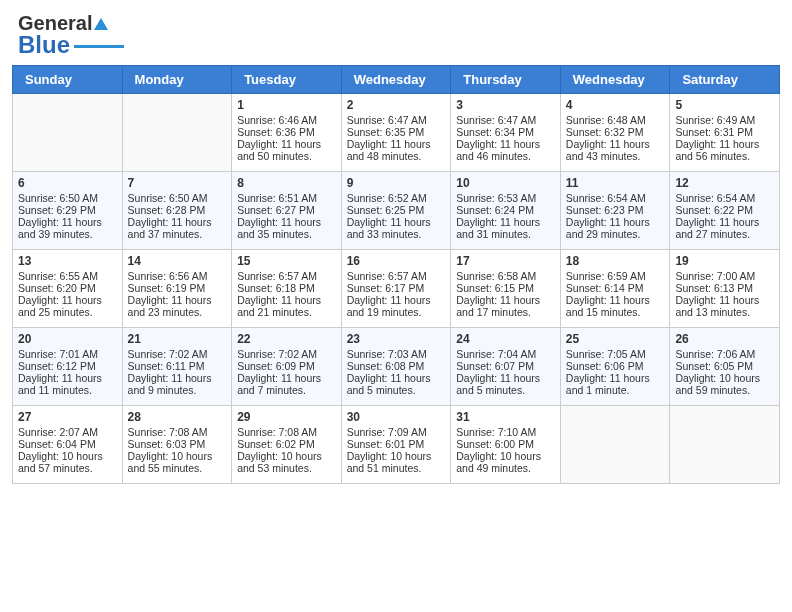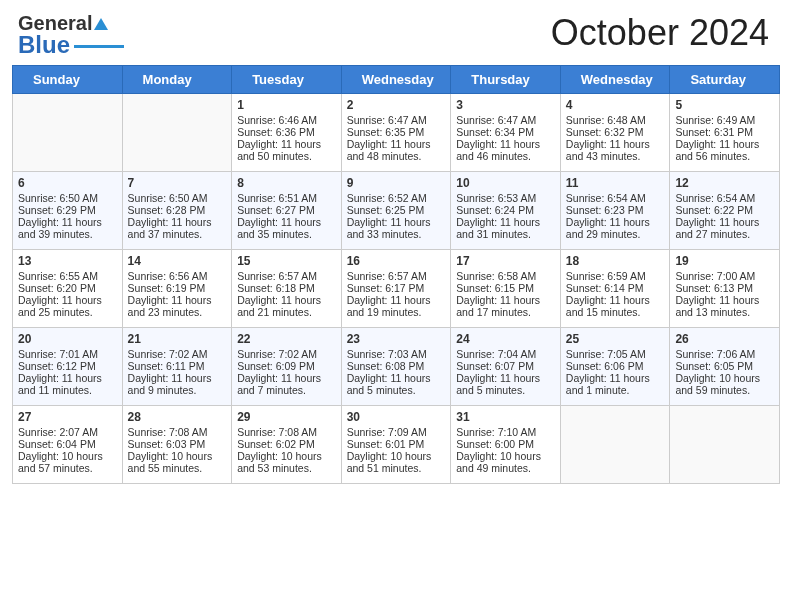--- a/index.html
+++ b/index.html
@@ -88,7 +88,6 @@
     </div>
   </div>
   <div class="title-section">
-    <div class="month-title">October 2024</div>
   </div>
 </div>
 

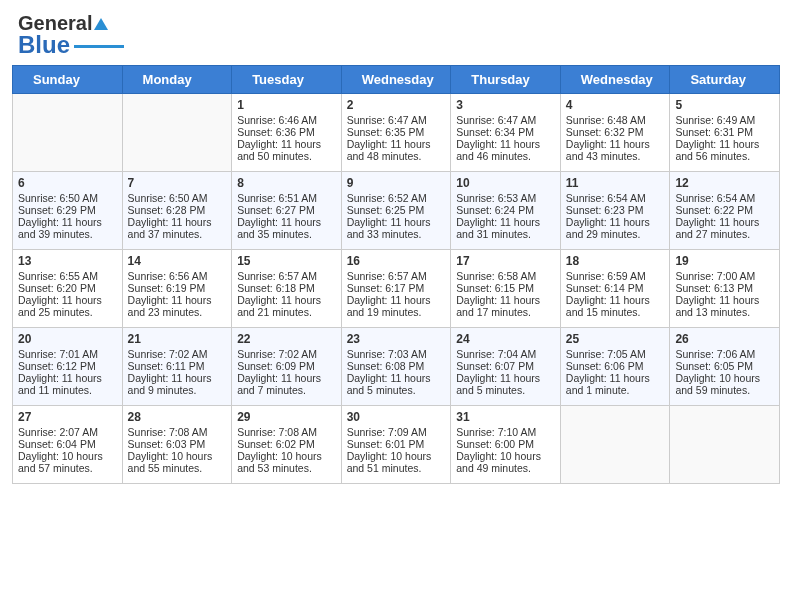--- a/index.html
+++ b/index.html
@@ -45,7 +45,7 @@
       color: #fff;
       font-size: 13px;
       font-weight: bold;
-      padding: 6px 20px;
+      padding: 6px 12px;
       text-align: left;
       border: 1px solid #2a6ab8;
     }

